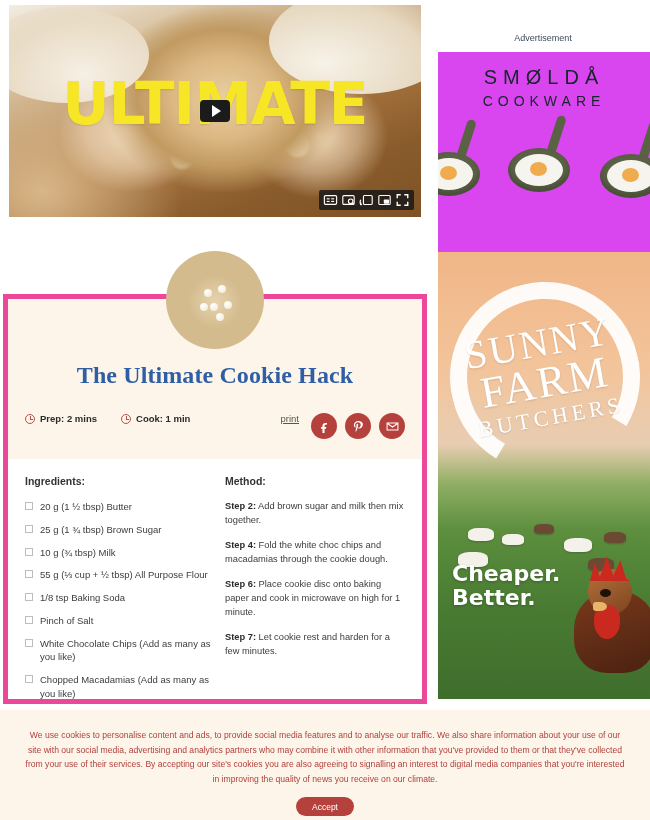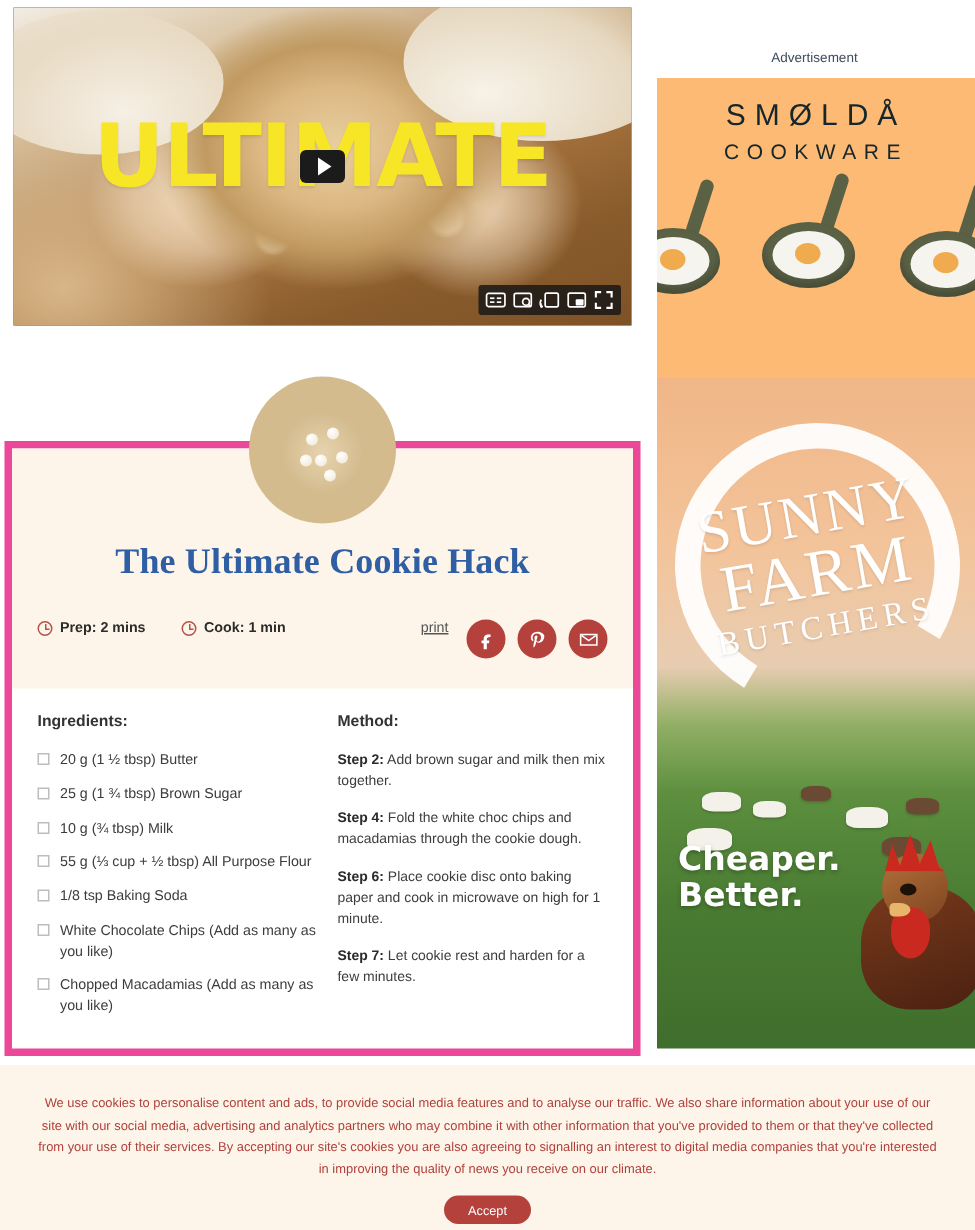--- a/index.html
+++ b/index.html
@@ -149,7 +149,7 @@
   
   .ad1 {
     position: absolute; left: 2px; top: 52px; width: 212px; height: 240px;
-    background: #fdba74; overflow: hidden;
+    background: #d946ef; overflow: hidden;
   }
   .ad1-brand { text-align: center; padding-top: 14px;
     font-family: "Liberation Sans", sans-serif; font-size: 20px; font-weight: 400;

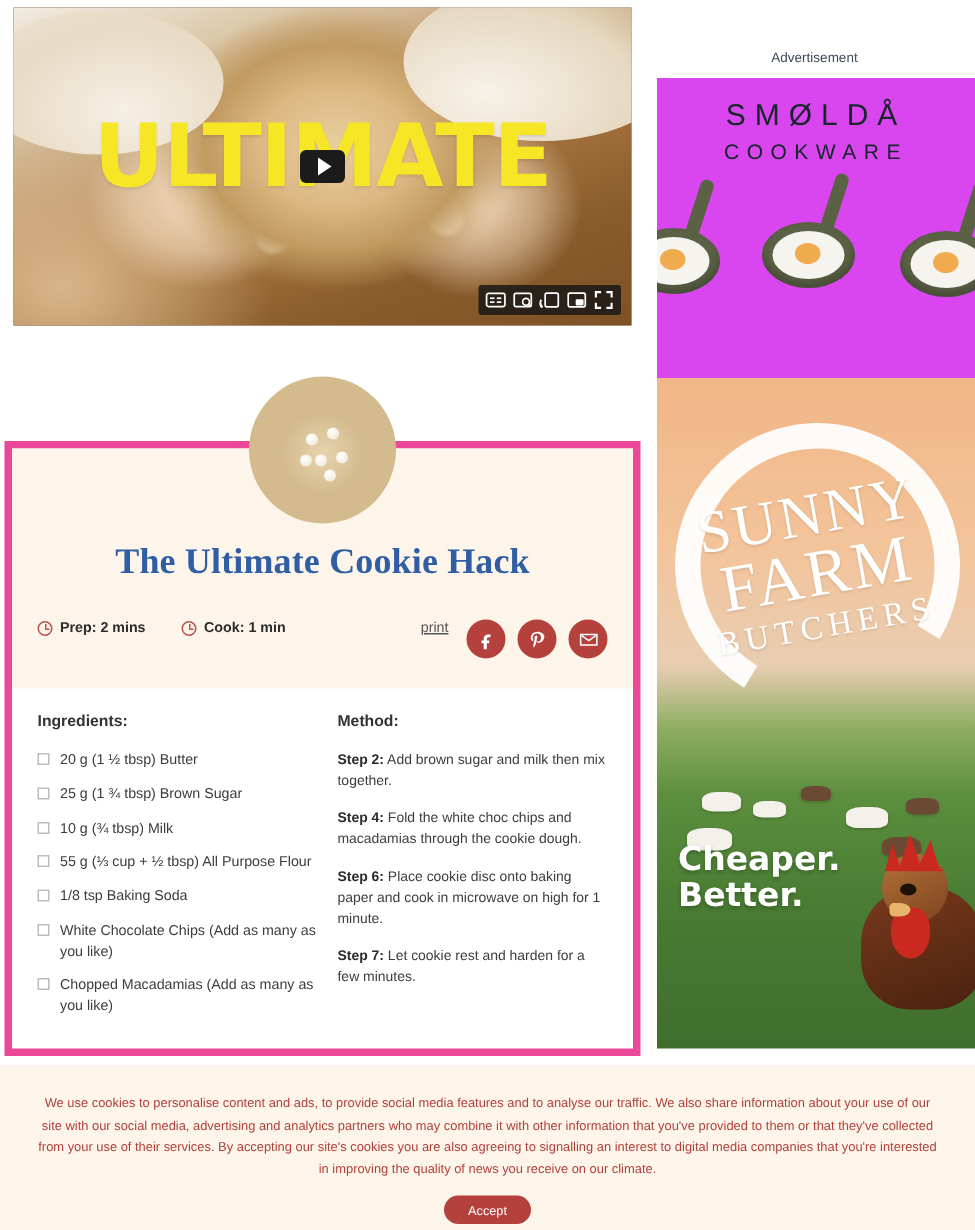--- a/index.html
+++ b/index.html
@@ -341,6 +341,10 @@
               </div>
               <div class="ing-item">
                 <span class="cb"></span>
+                <span>Pinch of Salt</span>
+              </div>
+              <div class="ing-item">
+                <span class="cb"></span>
                 <span>White Chocolate Chips (Add as many as you like)</span>
               </div>
               <div class="ing-item">

